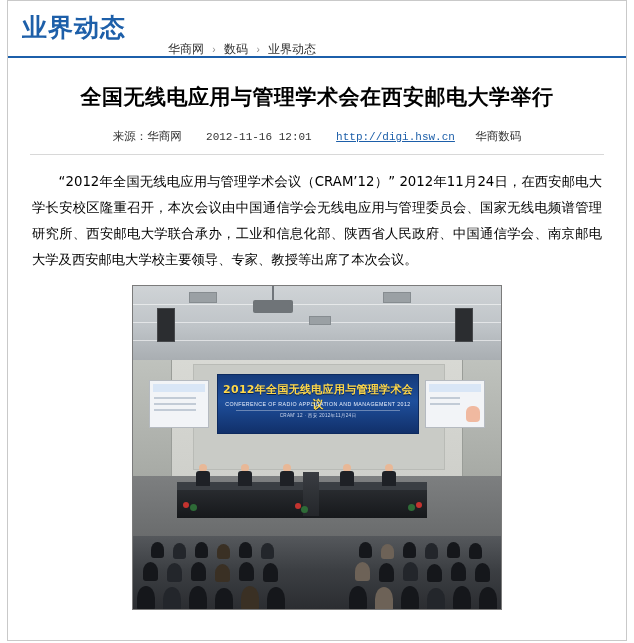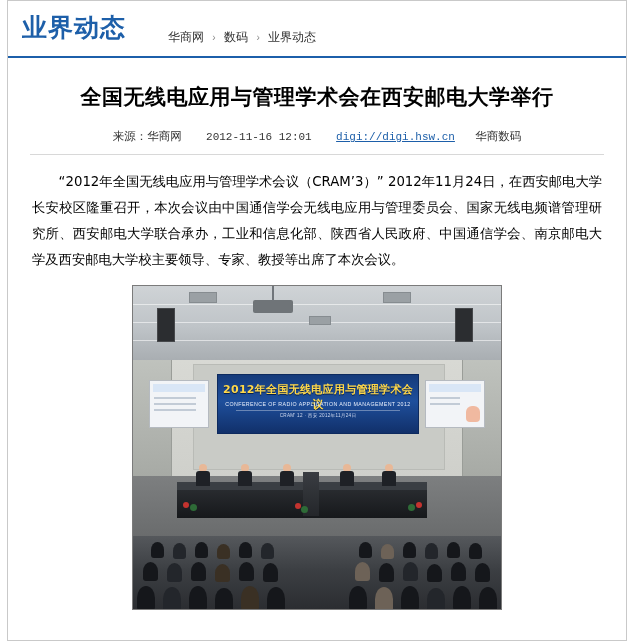--- a/index.html
+++ b/index.html
@@ -43,7 +43,7 @@
   .breadcrumb {
     position: absolute;
     left: 160px;
-    top: 28px;
+    top: 40px;
     font-size: 12px;
     color: #333;
     white-space: nowrap;

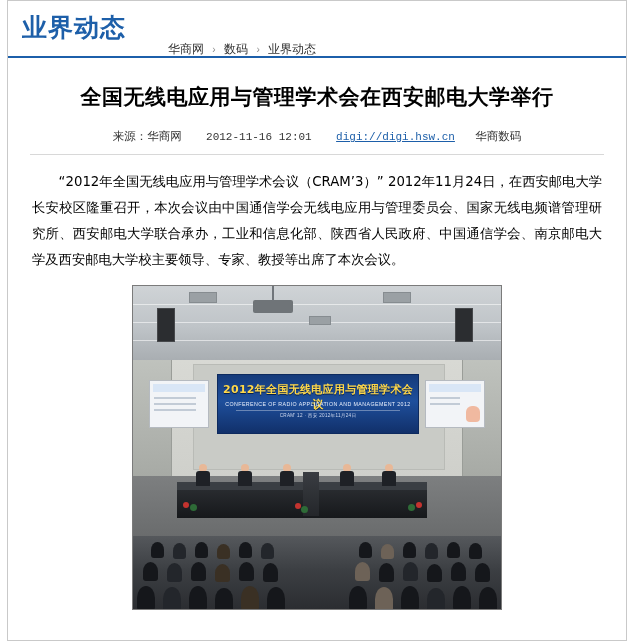--- a/index.html
+++ b/index.html
@@ -261,7 +261,7 @@
       <span class="gap"></span>
       <span class="mono">2012-11-16 12:01</span>
       <span class="gap"></span>
-      <a class="link" href="#">digi://digi.hsw.cn</a>
+      <a class="link" href="#">http://digi.hsw.cn</a>
       <span class="gap-sm"></span>
       <span>华商数码</span>
     </div>

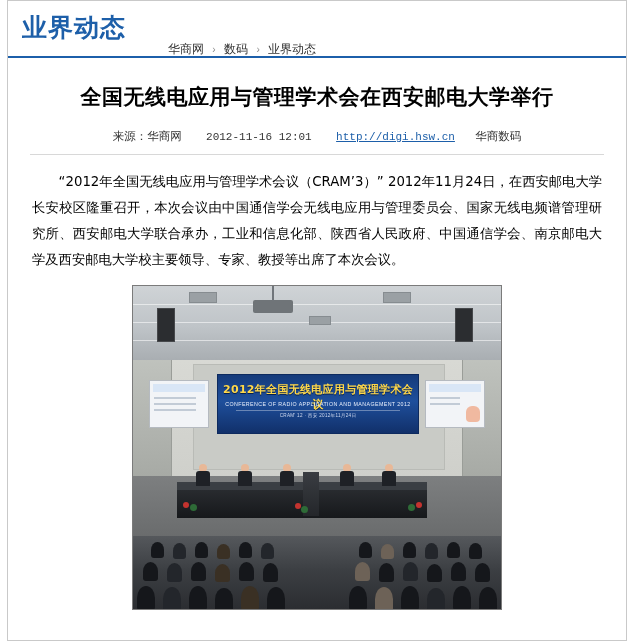--- a/index.html
+++ b/index.html
@@ -268,7 +268,7 @@
   </div>
   <div class="divider"></div>
 
-  <p class="body-text">“2012年全国无线电应用与管理学术会议（CRAM’3）”  2012年11月24日，在西安邮电大学长安校区隆重召开，本次会议由中国通信学会无线电应用与管理委员会、国家无线电频谱管理研究所、西安邮电大学联合承办，工业和信息化部、陕西省人民政府、中国通信学会、南京邮电大学及西安邮电大学校主要领导、专家、教授等出席了本次会议。</p>
+  <p class="body-text">“2012年全国无线电应用与管理学术会议（CRAM’12）”  2012年11月24日，在西安邮电大学长安校区隆重召开，本次会议由中国通信学会无线电应用与管理委员会、国家无线电频谱管理研究所、西安邮电大学联合承办，工业和信息化部、陕西省人民政府、中国通信学会、南京邮电大学及西安邮电大学校主要领导、专家、教授等出席了本次会议。</p>
 
   <div class="figure">
     <div class="photo">

